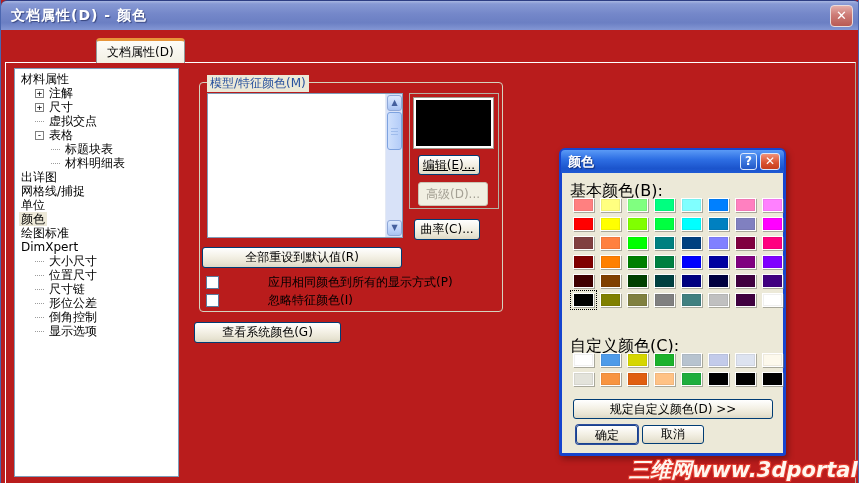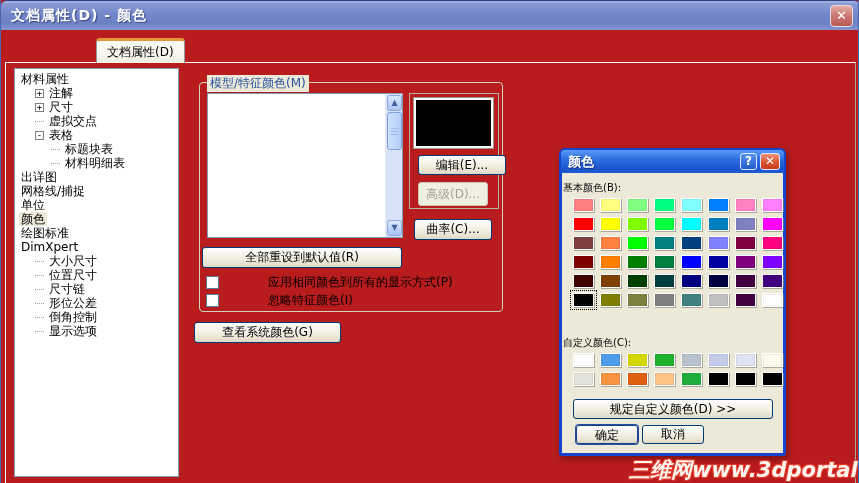--- a/index.html
+++ b/index.html
@@ -77,7 +77,7 @@
   .xpbtn.disabled { border-color:#C9C5B5; color:#A5A195; background:#F1EFE2; box-shadow:none; cursor:default; }
   .xpbtn.default { border:1px solid #17418E; box-shadow:0 0 0 1px #2B4C9B; }
 
-  .btn-edit { left:218px; top:72px; width:88px; height:20px; line-height:18px; }
+  .btn-edit { left:218px; top:72px; width:62px; height:20px; line-height:18px;text-decoration:underline; }
   .btn-adv  { left:218px; top:99px; width:70px; height:24px; line-height:18px; }
   .btn-curv { left:214px; top:136px; width:78px; height:21px; line-height:19px; }
   .btn-reset{ left:2px;  top:164px; width:200px; height:21px; line-height:19px; }

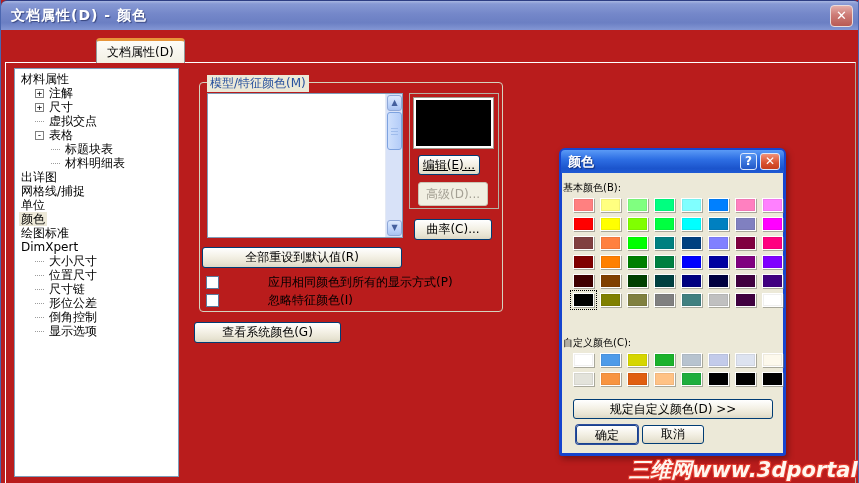--- a/index.html
+++ b/index.html
@@ -107,7 +107,7 @@
     background:linear-gradient(180deg,#F0927A,#D9502E 60%,#C63E1E); }
 
   .cd-body { position:relative; width:100%; height:279px; }
-  .cd-label { position:absolute; left:1px; font-size:10px; }
+  .cd-label { position:absolute; left:8px; font-size:16px; }
   .lbl-basic { top:8px; } .lbl-custom { top:163px; }
 
   .grid { position:absolute; left:11px; display:grid; grid-template-columns:repeat(8,21px);

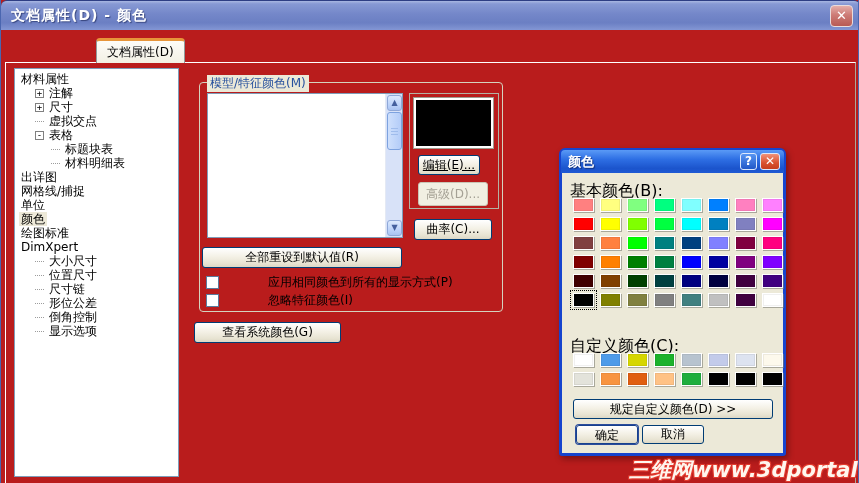--- a/index.html
+++ b/index.html
@@ -79,7 +79,7 @@
 
   .btn-edit { left:218px; top:72px; width:62px; height:20px; line-height:18px;text-decoration:underline; }
   .btn-adv  { left:218px; top:99px; width:70px; height:24px; line-height:18px; }
-  .btn-curv { left:214px; top:136px; width:78px; height:21px; line-height:19px; }
+  .btn-curv { left:214px; top:136px; width:66px; height:21px; line-height:19px; }
   .btn-reset{ left:2px;  top:164px; width:200px; height:21px; line-height:19px; }
 
   

